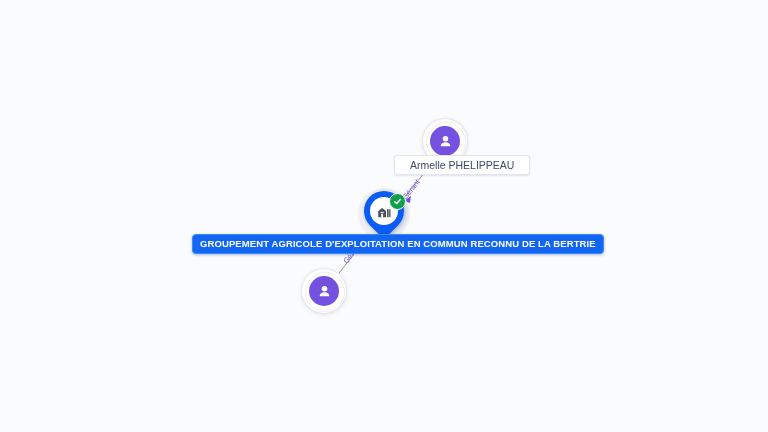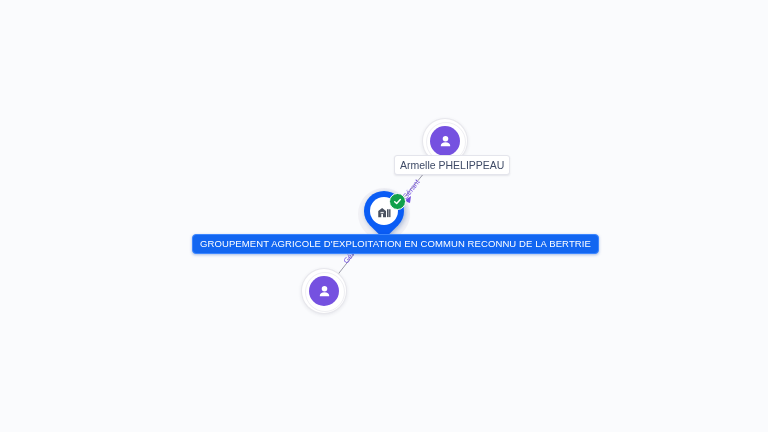--- a/index.html
+++ b/index.html
@@ -76,7 +76,7 @@
     background: #ffffff;
     border: 1px solid #e4e5ec;
     border-radius: 3px;
-    padding: 2px 5px;
+    padding: 2px 15px;
     box-shadow: 0 1px 2px rgba(40,40,70,0.10);
   }
 

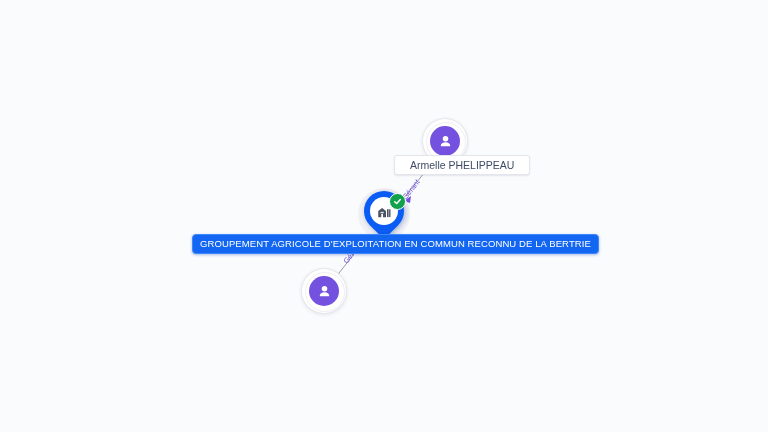--- a/index.html
+++ b/index.html
@@ -139,7 +139,7 @@
     position: absolute;
     white-space: nowrap;
     font-size: 9.5px;
-    font-weight: normal;
+    font-weight: bold;
     letter-spacing: 0.1px;
     color: #ffffff;
     background: #1266f1;

